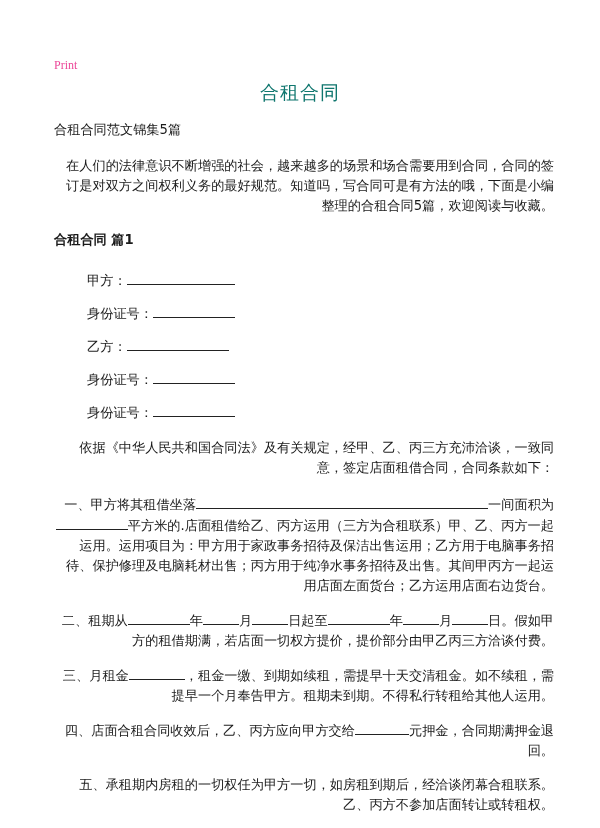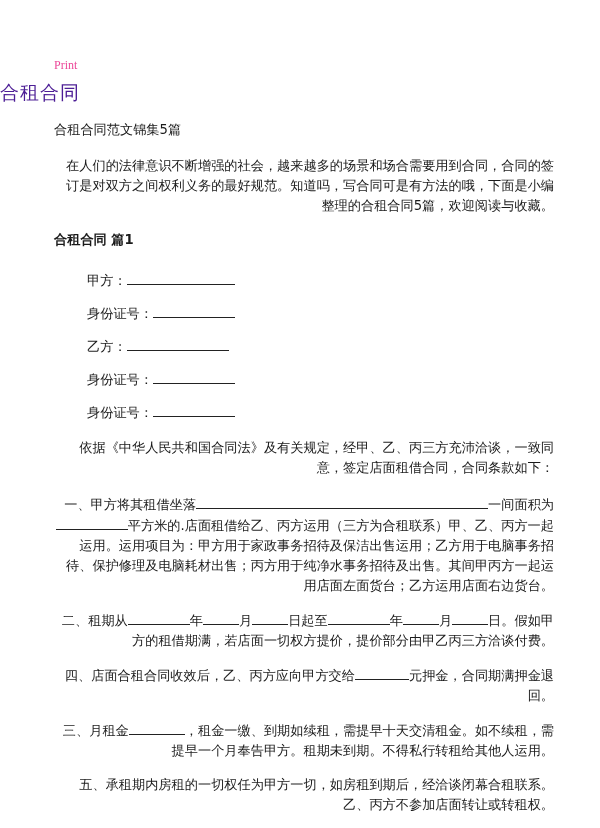--- a/index.html
+++ b/index.html
@@ -12,8 +12,8 @@
     font-family: "Liberation Serif", serif; font-size: 12px; color: #ec4899; margin-top: 11px;
   }
   .doc-title {
-    position: absolute; left: 0; width: 600px; top: 80px; text-align: left;
-    font-size: 19px; font-weight: normal; color: #4c1d95; letter-spacing: 1px;
+    position: absolute; left: 0; width: 600px; top: 80px; text-align: center;
+    font-size: 19px; font-weight: normal; color: #0f766e; letter-spacing: 1px;
   }
   .content {
     position: absolute; left: 54px; top: 120px; width: 500px;

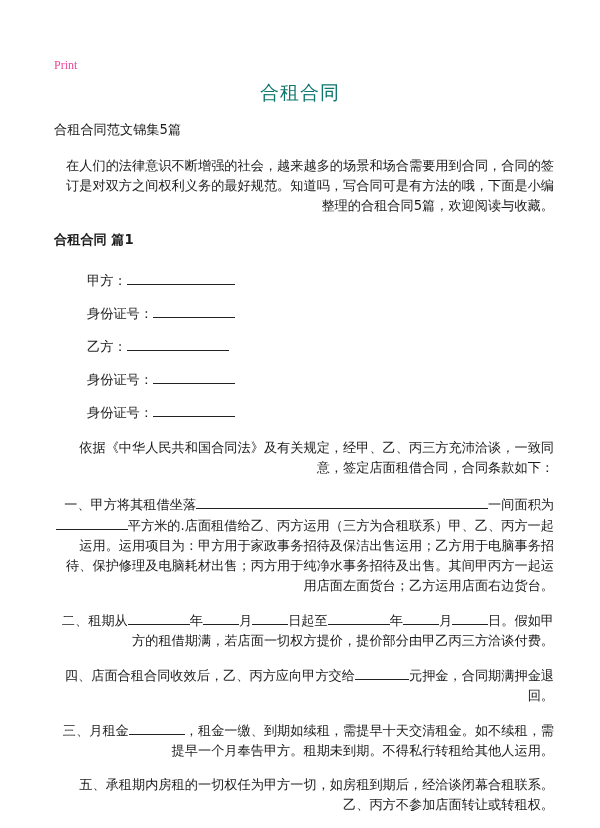--- a/index.html
+++ b/index.html
@@ -58,11 +58,11 @@
   </p>
 
   <p class="para" style="margin-top:14px;">
-    <span>四、店面合租合同收效后，乙、丙方应向甲方交给</span><span class="blank" style="width:54px;"></span><span>元押金，合同期满押金退回。</span>
+    <span>三、月租金</span><span class="blank" style="width:56px;"></span><span>，租金一缴、到期如续租，需提早十天交清租金。如不续租，需提早一个月奉告甲方。租期未到期。不得私行转租给其他人运用。</span>
   </p>
 
   <p class="para" style="margin-top:14px;">
-    <span>三、月租金</span><span class="blank" style="width:56px;"></span><span>，租金一缴、到期如续租，需提早十天交清租金。如不续租，需提早一个月奉告甲方。租期未到期。不得私行转租给其他人运用。</span>
+    <span>四、店面合租合同收效后，乙、丙方应向甲方交给</span><span class="blank" style="width:54px;"></span><span>元押金，合同期满押金退回。</span>
   </p>
 
   <p class="para" style="margin-top:14px;">五、承租期内房租的一切权任为甲方一切，如房租到期后，经洽谈闭幕合租联系。乙、丙方不参加店面转让或转租权。</p>

